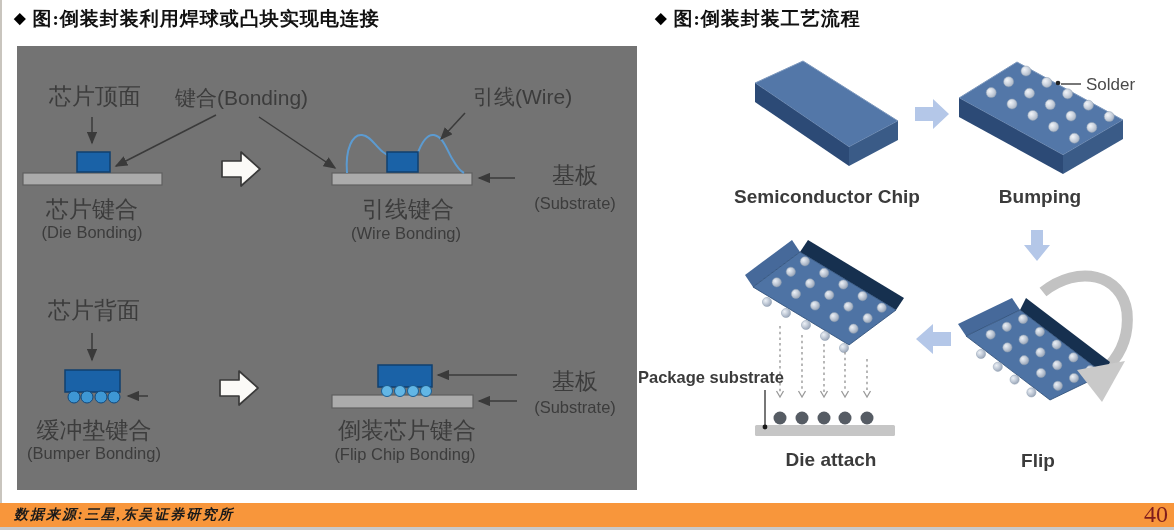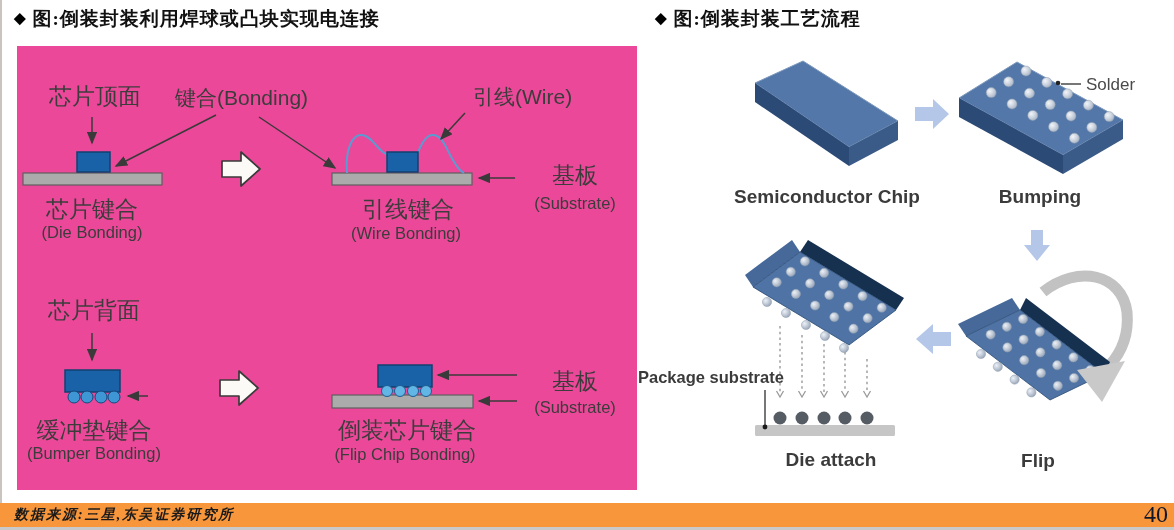--- a/index.html
+++ b/index.html
@@ -10,7 +10,7 @@
   .title .bullet{font-size:15px;margin-right:6px;position:relative;top:-2px;color:#000;}
   .title-left{left:14px;}
   .title-right{left:655px;}
-  .left-panel{position:absolute;left:17px;top:46px;width:620px;height:444px;background:#ec4899;}
+  .left-panel{position:absolute;left:17px;top:46px;width:620px;height:444px;background:#737373;}
   .right-panel{position:absolute;left:628px;top:46px;width:546px;height:455px;}
   .left-edge{position:absolute;left:0;top:0;width:2px;height:503px;background:#C9C5BE;}
   .footer{position:absolute;left:0;top:503px;width:1174px;height:24px;background:#F8963B;}

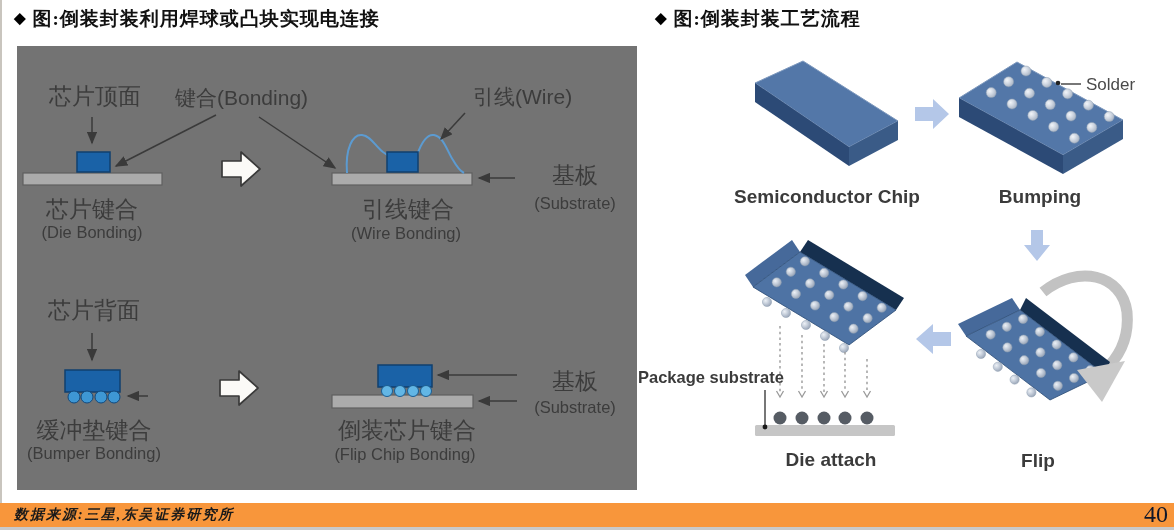--- a/index.html
+++ b/index.html
@@ -17,7 +17,7 @@
   .footer-src{position:absolute;left:14px;top:3px;font-family:"Liberation Serif",serif;
               font-style:italic;font-weight:bold;font-size:14px;color:#1a1a1a;letter-spacing:2px;white-space:nowrap;}
   .footer-page{position:absolute;right:6px;top:-2px;font-family:"Liberation Serif",serif;
-               font-size:24px;color:#0f172a;}
+               font-size:24px;color:#7f1d1d;}
   .bottom-strip{position:absolute;left:0;top:527px;width:1174px;height:3px;background:#C9C9C9;}
   
   text{font-family:"Liberation Sans",sans-serif;fill:#3C3C3C;}

